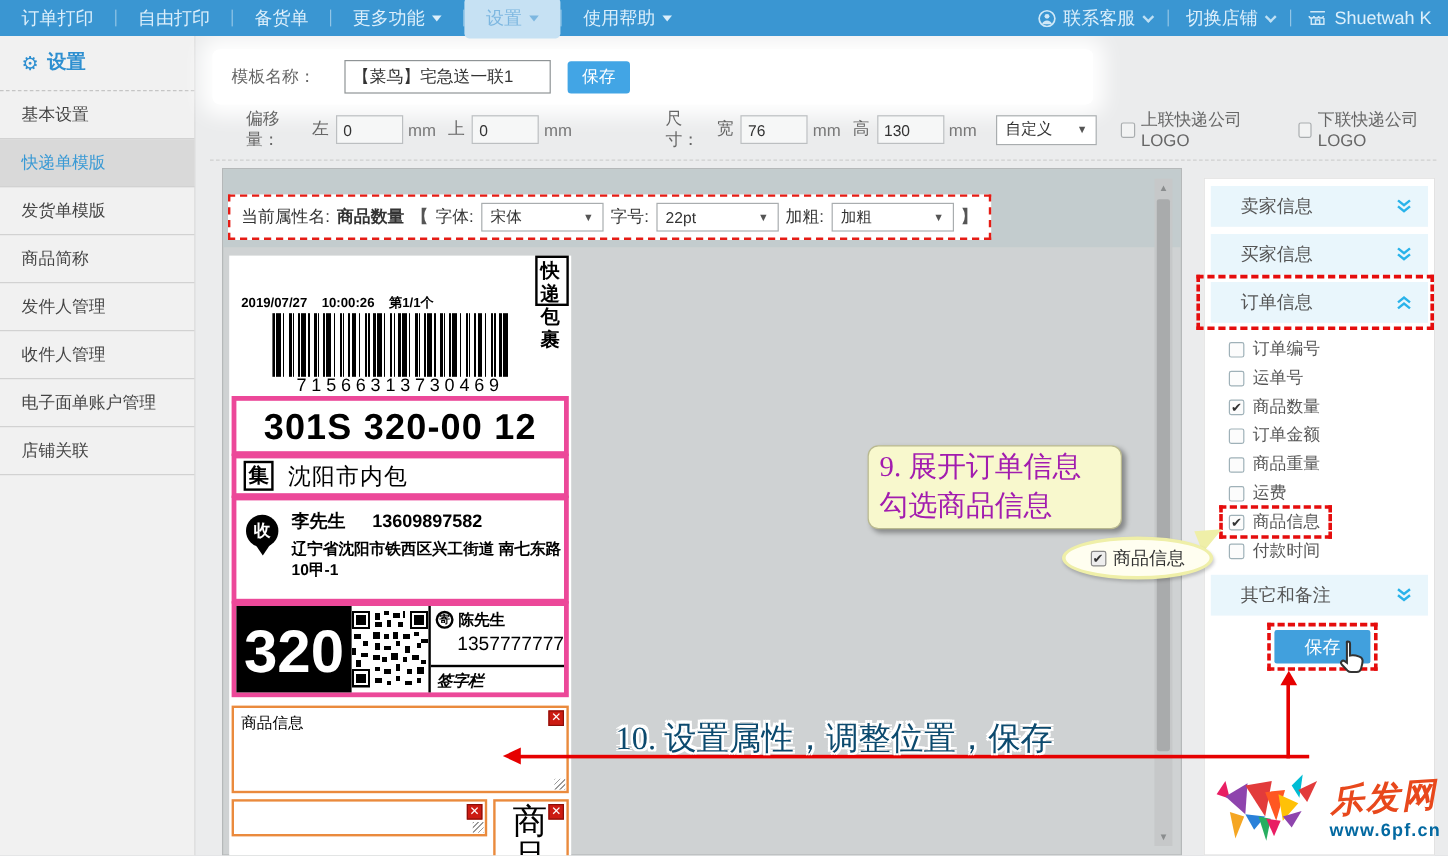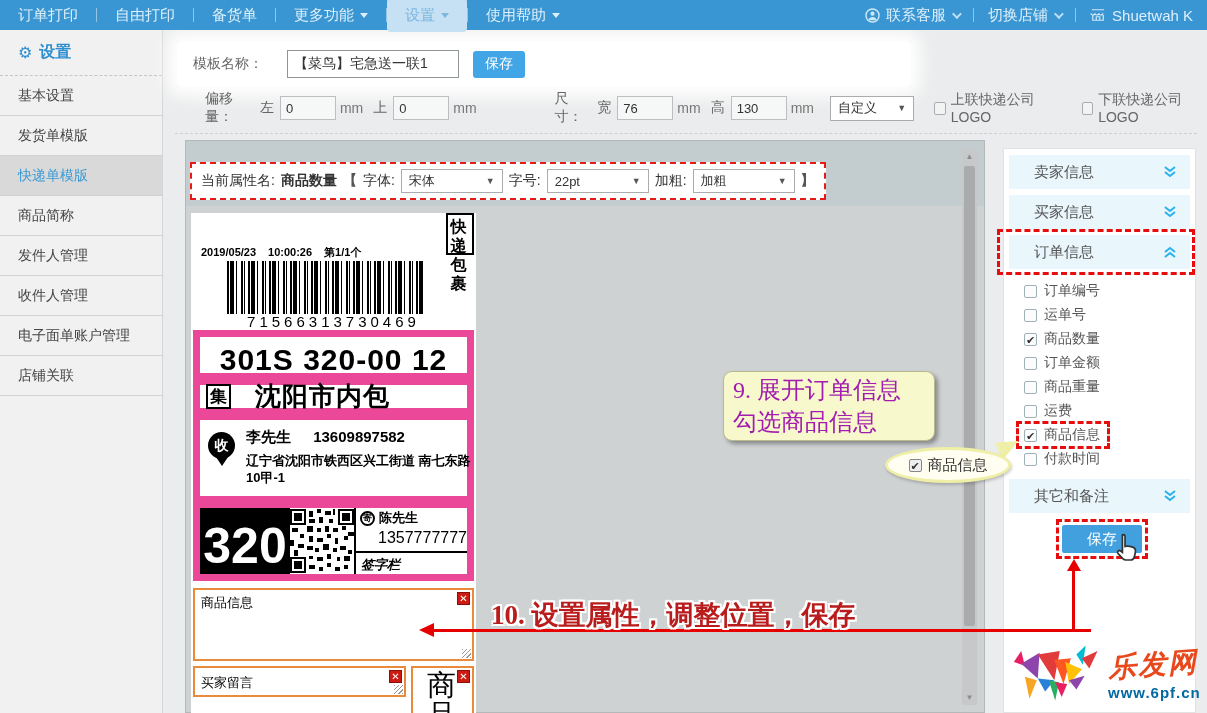--- a/index.html
+++ b/index.html
@@ -189,8 +189,8 @@
       <span>设置</span>
     </div>
     <div class="side-item">基本设置</div>
+    <div class="side-item active">快递单模版</div>
     <div class="side-item">发货单模版</div>
-    <div class="side-item active">快递单模版</div>
     <div class="side-item">商品简称</div>
     <div class="side-item">发件人管理</div>
     <div class="side-item">收件人管理</div>

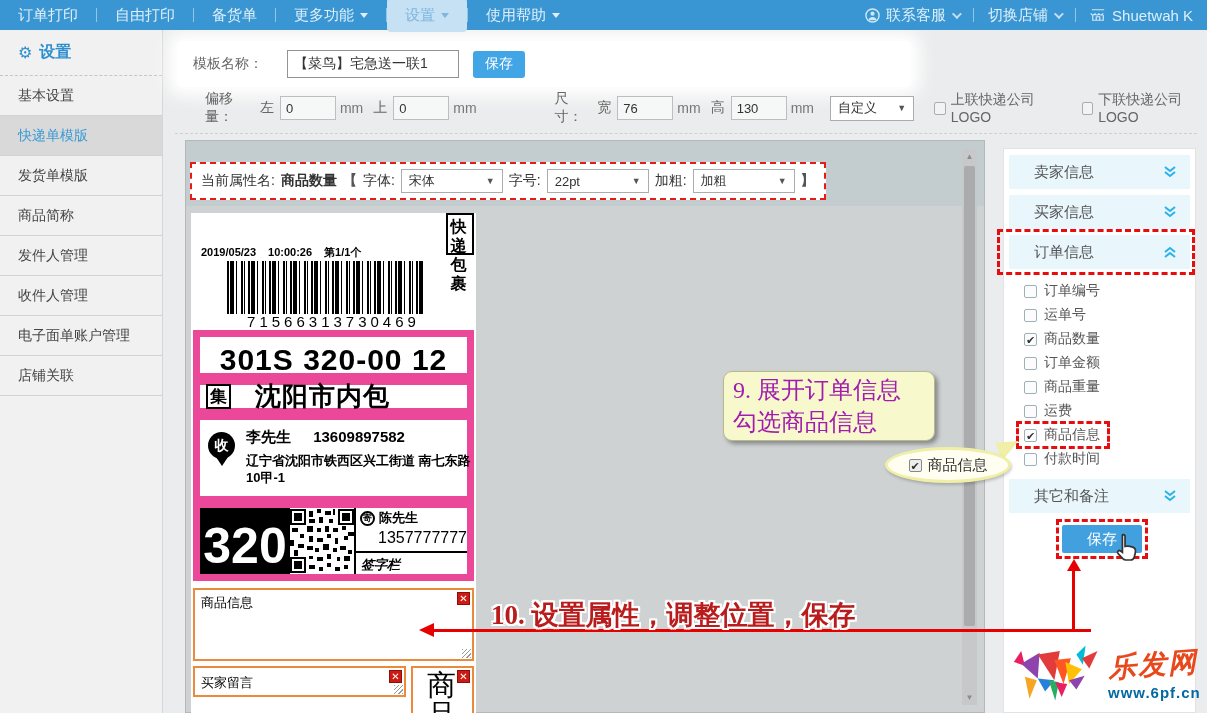--- a/index.html
+++ b/index.html
@@ -262,7 +262,7 @@
       <div class="label-card">
         <div class="kdbox">快递包裹</div>
         <div class="lp-date">
-          <span>2019/05/23</span><span>10:00:26</span><span>第1/1个</span>
+          <span>2019/07/27</span><span>10:00:26</span><span>第1/1个</span>
         </div>
         <div class="barcode"></div>
         <div class="bcnum">71566313730469</div>

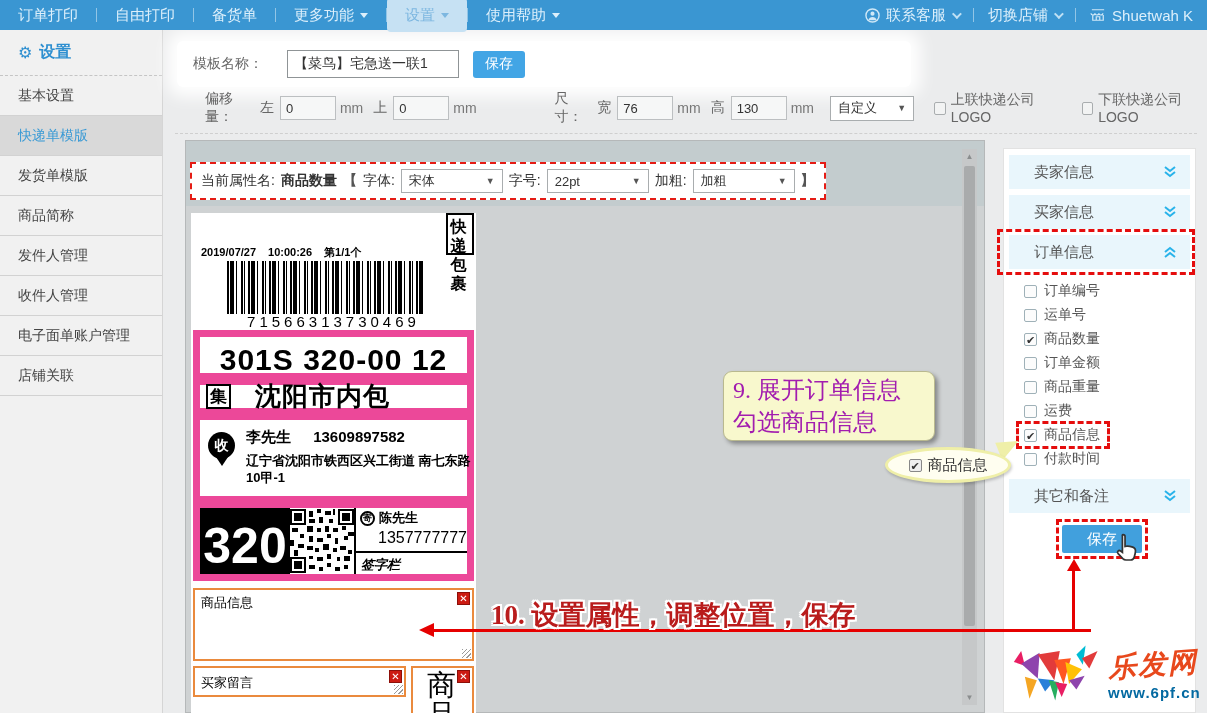--- a/index.html
+++ b/index.html
@@ -60,7 +60,7 @@
     background:repeating-linear-gradient(90deg,#000 0 2px,#fff 2px 3px,#000 3px 7px,#fff 7px 9px,#000 9px 10px,#fff 10px 14px,#000 14px 16px,#fff 16px 17px,#000 17px 18px,#fff 18px 21px); }
   .bcnum { position:absolute; left:0; right:0; top:100px; text-align:center; font-size:15px; letter-spacing:4px; }
   .lp-body { position:absolute; left:0; top:119px; width:285px; }
-  .lbox { border:7px solid #ec4899; margin-top:-2px; position:relative; margin-left:2px; margin-right:2px; }
+  .lbox { border:4px solid #ec4899; margin-top:-2px; position:relative; margin-left:2px; margin-right:2px; }
   .sortcode { height:50px; font-size:30px; font-weight:600; text-align:center; line-height:46px; letter-spacing:1px; white-space:nowrap; }
   .collectrow { height:37px; display:flex; align-items:center; padding-left:6px; }
   .jibadge { width:25px; height:25px; border:2px solid #000; font-size:17px; font-weight:bold; text-align:center; line-height:21px; }

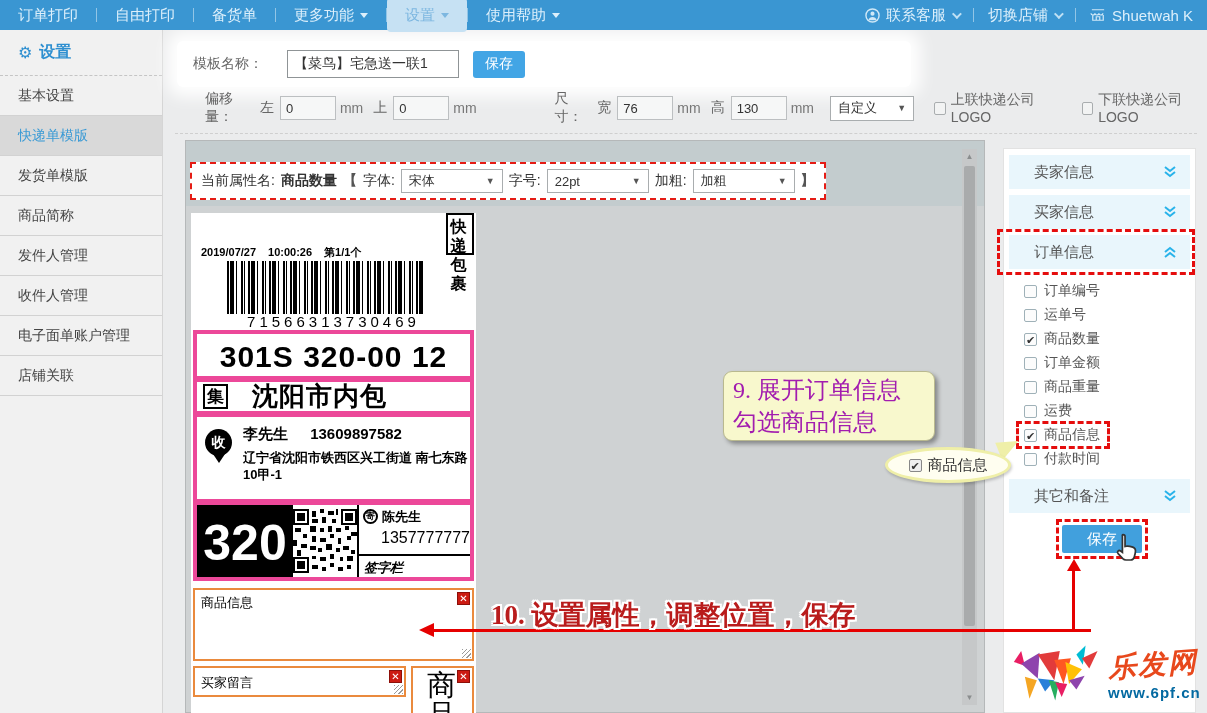--- a/index.html
+++ b/index.html
@@ -64,7 +64,7 @@
   .sortcode { height:50px; font-size:30px; font-weight:600; text-align:center; line-height:46px; letter-spacing:1px; white-space:nowrap; }
   .collectrow { height:37px; display:flex; align-items:center; padding-left:6px; }
   .jibadge { width:25px; height:25px; border:2px solid #000; font-size:17px; font-weight:bold; text-align:center; line-height:21px; }
-  .collect-txt { font-size:26px; font-weight:bold; margin-left:24px; letter-spacing:1px; }
+  .collect-txt { font-size:19px; font-weight:normal; margin-left:12px; letter-spacing:1px; }
   .addrbox { height:90px; }
   .pin { position:absolute; left:8px; top:12px; width:28px; height:38px; }
   .pin .pc { width:27px; height:27px; background:#000; border-radius:50%; color:#fff; font-size:14px; font-weight:bold; text-align:center; line-height:27px; }

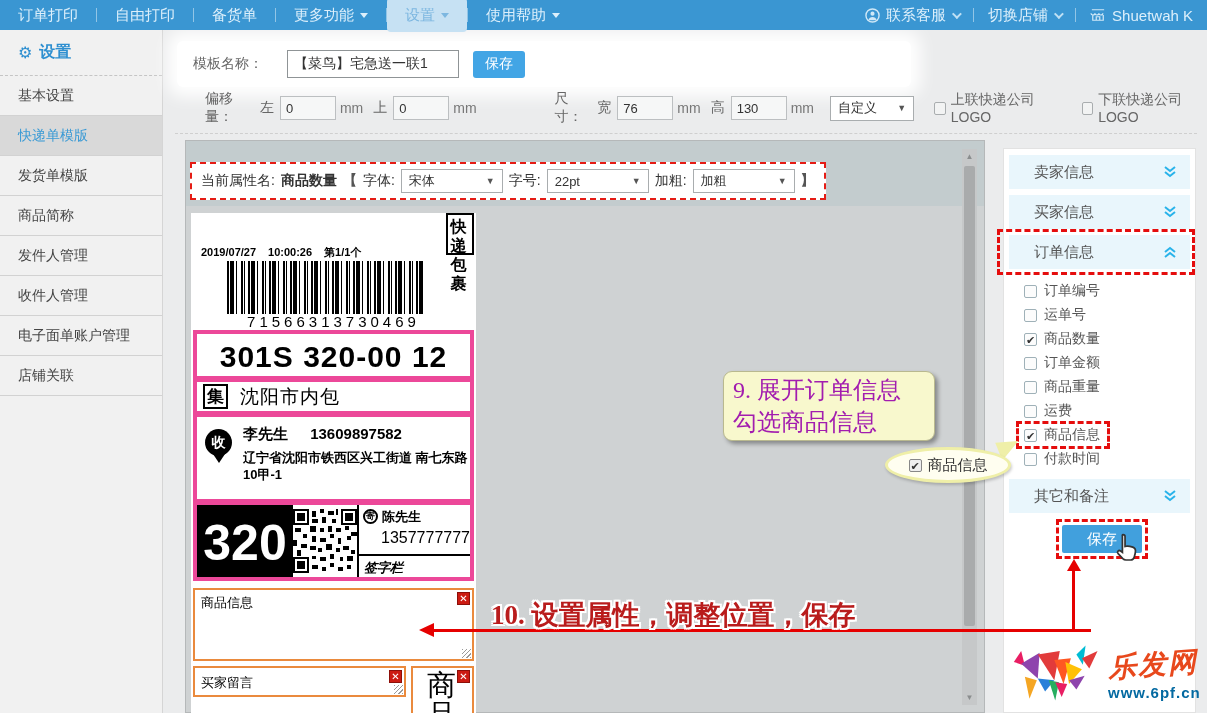--- a/index.html
+++ b/index.html
@@ -111,7 +111,7 @@
   .bubble { position:absolute; left:722px; top:417px; width:126px; height:36px; background:#fffef0; border:3px solid #efefa8; border-radius:50%; display:flex; align-items:center; justify-content:center; gap:6px; font-size:15px; color:#333; z-index:65; box-shadow:1px 2px 3px rgba(0,0,0,.2); }
   .bubble .cb { background:#eee; border-color:#888; }
   .bubble-tail { position:absolute; left:835px; top:408px; width:0; height:0; border-left:22px solid #efefa8; border-top:7px solid transparent; border-bottom:12px solid transparent; transform:rotate(-22deg); z-index:64; }
-  .step10 { position:absolute; left:328px; top:567px; font-family:"Liberation Serif", serif; font-weight:bold; font-size:27px; color:#b91c1c; z-index:52; white-space:nowrap;
+  .step10 { position:absolute; left:350px; top:567px; font-family:"Liberation Serif", serif; font-weight:normal; font-size:27px; color:#0c4a6e; z-index:52; white-space:nowrap;
     text-shadow:-2px -2px 0 #fff, 2px -2px 0 #fff, -2px 2px 0 #fff, 2px 2px 0 #fff, 0 -2px 0 #fff, 0 2px 0 #fff, -2px 0 0 #fff, 2px 0 0 #fff; }
   .arrow-h { position:absolute; left:270px; top:599px; width:658px; height:3px; background:#e60000; z-index:50; }
   .arrow-h-head { position:absolute; left:-14px; top:-6px; width:0; height:0; border-right:15px solid #e60000; border-top:7px solid transparent; border-bottom:7px solid transparent; }

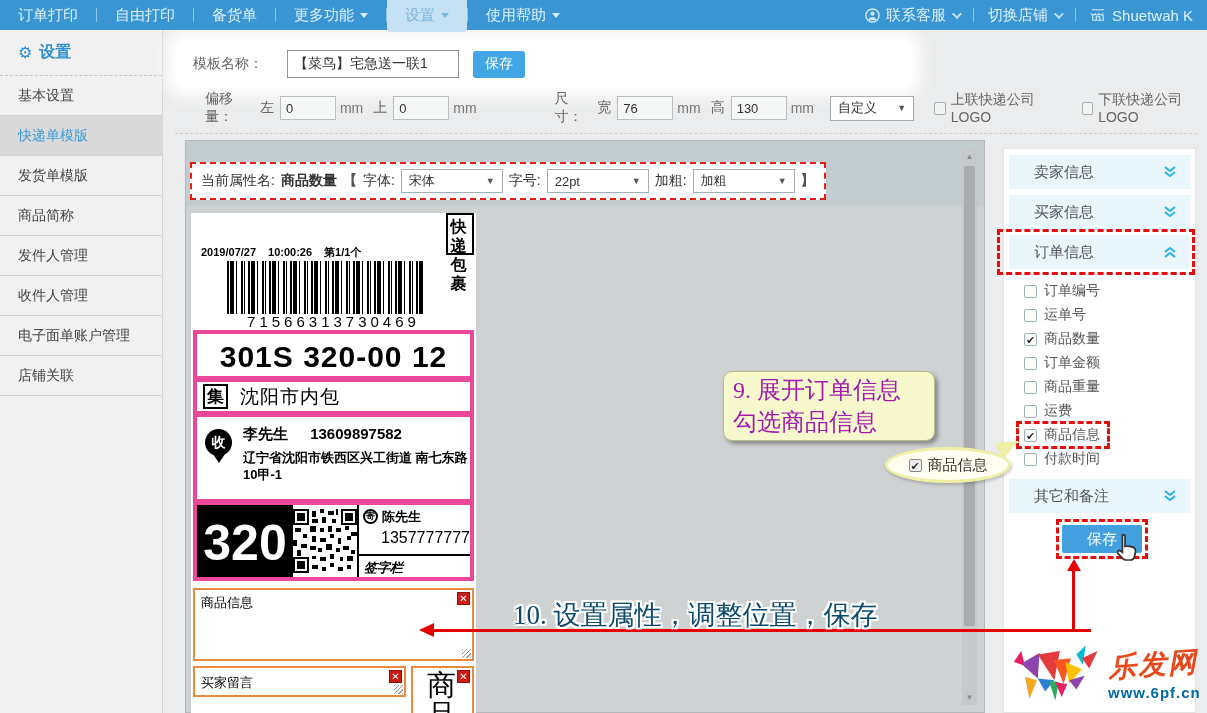--- a/index.html
+++ b/index.html
@@ -360,7 +360,6 @@
           </div>
           <div class="obox-row">
             <div class="obox obox-msg">
-              <div class="obox-label" style="padding-top:6px;">买家留言</div>
               <span class="xicon">✕</span>
               <span class="rhandle"></span>
             </div>

